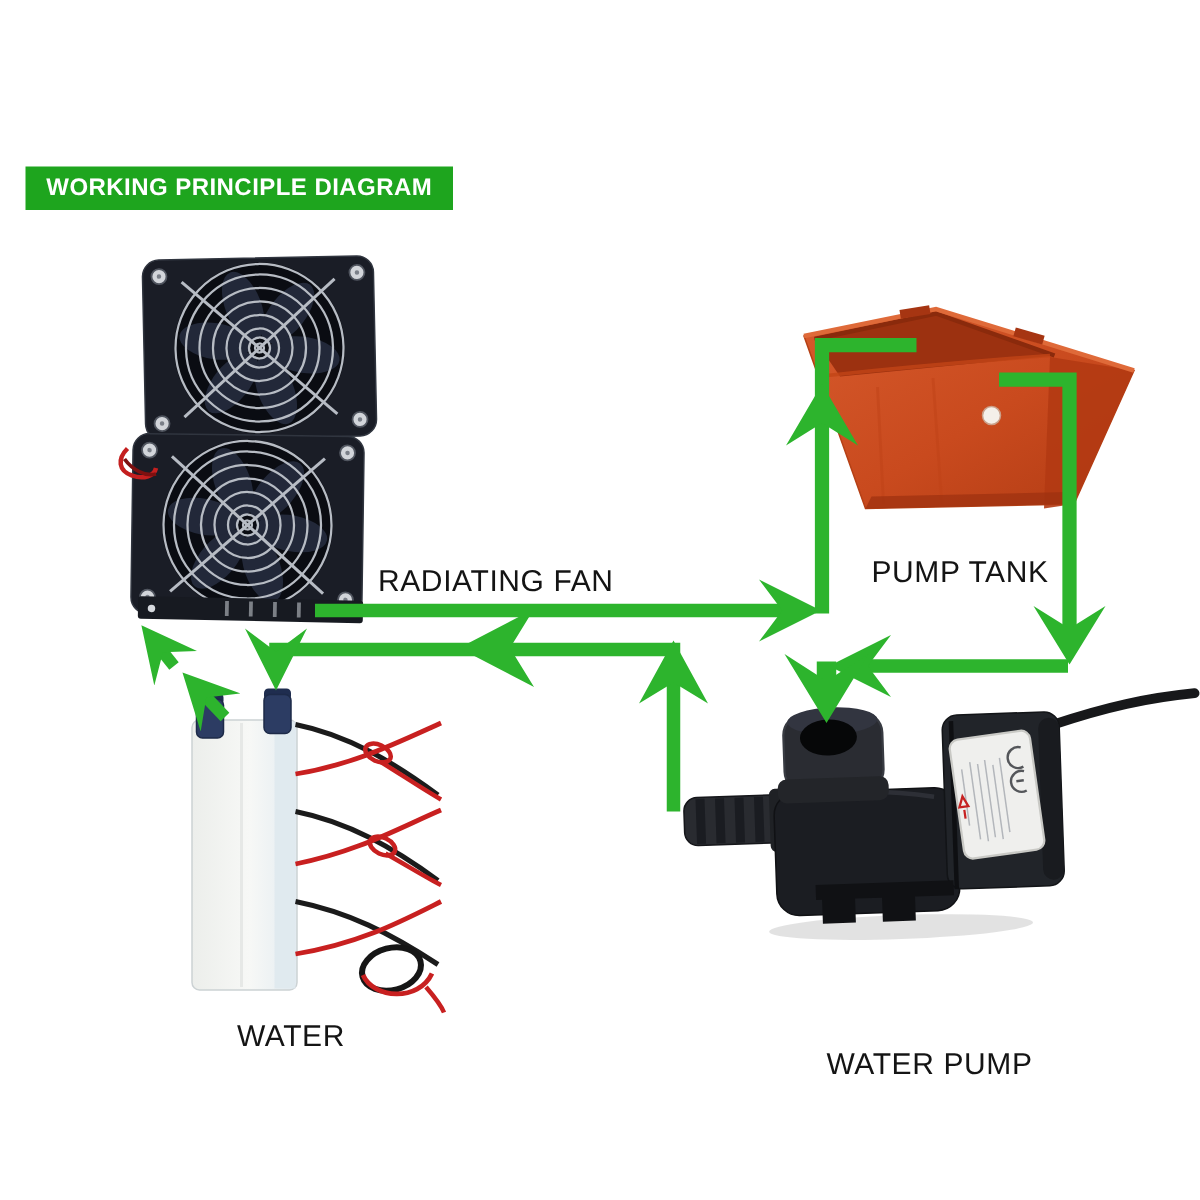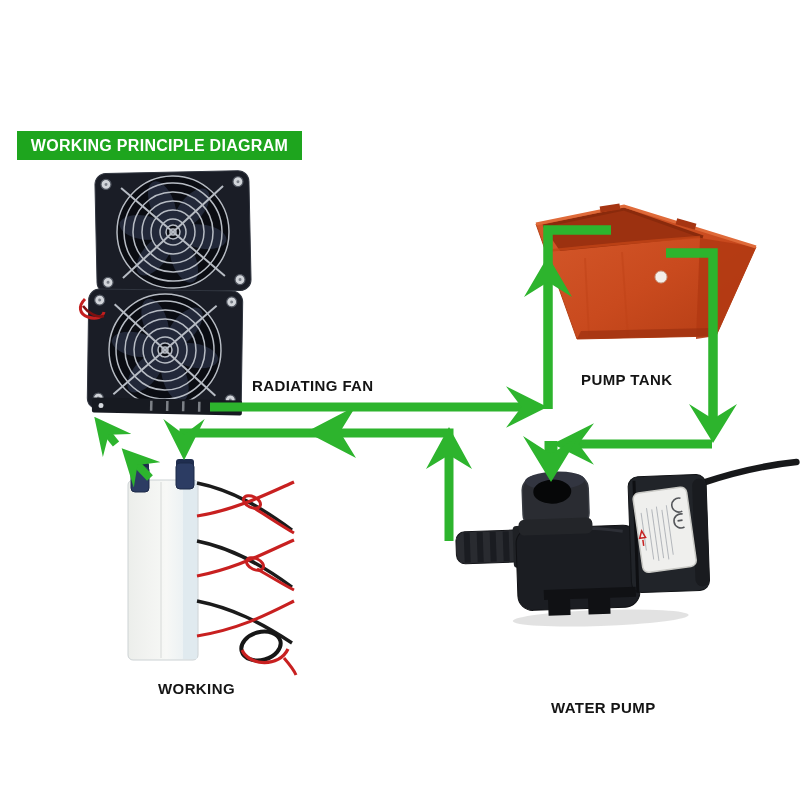--- a/index.html
+++ b/index.html
@@ -19,7 +19,7 @@
     position:absolute;left:17px;top:111px;width:285px;height:29px;
     background:var(--banner-green);color:var(--banner-text);
     font-size:16px;font-weight:700;letter-spacing:.3px;
-    line-height:29px;text-align:center;white-space:nowrap;margin-top:20px;
+    line-height:29px;text-align:center;white-space:nowrap;
   }
   .part-label{
     position:absolute;color:var(--label-text);

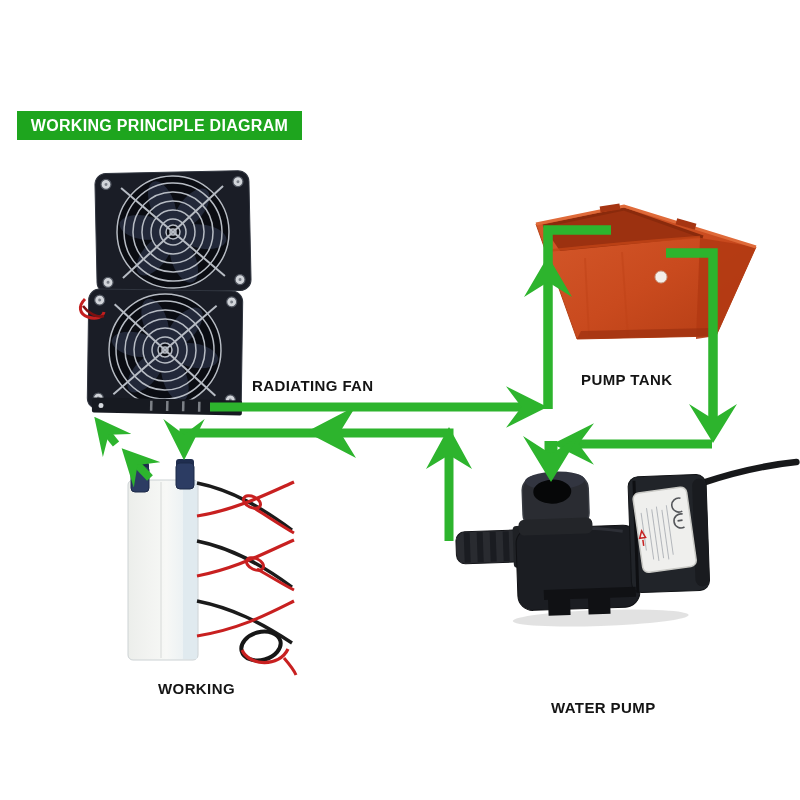--- a/index.html
+++ b/index.html
@@ -23,7 +23,7 @@
   }
   .part-label{
     position:absolute;color:var(--label-text);
-    font-size:15px;font-weight:700;letter-spacing:.4px;white-space:nowrap;
+    font-size:20px;font-weight:400;letter-spacing:.4px;white-space:nowrap;
   }
   .lbl-fan{left:252px;top:377px;}
   .lbl-tank{left:581px;top:371px;}

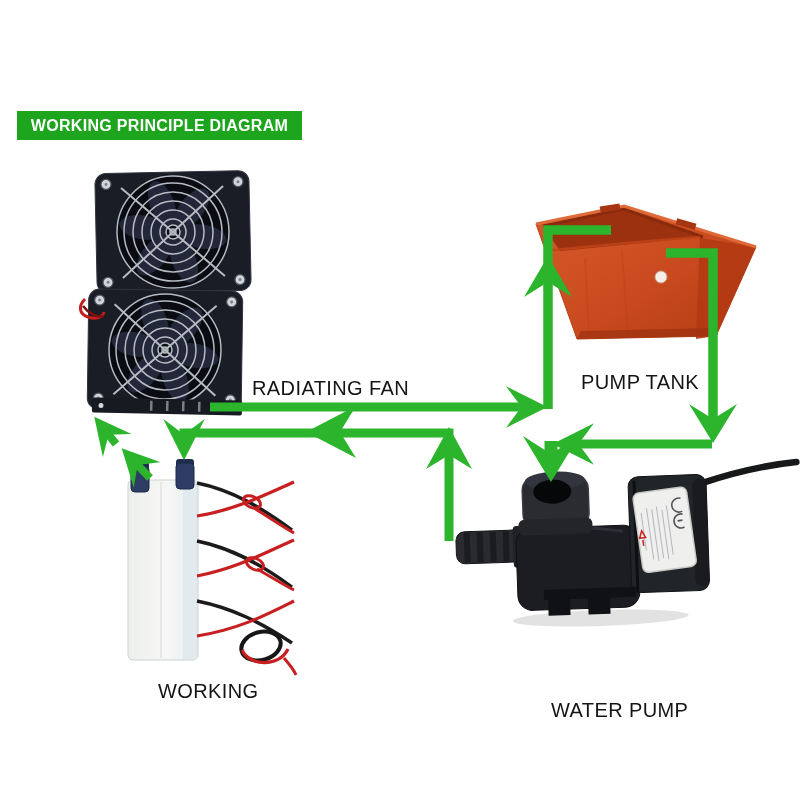--- a/index.html
+++ b/index.html
@@ -225,7 +225,7 @@
   <div class="banner">WORKING PRINCIPLE DIAGRAM</div>
   <div class="part-label lbl-fan">RADIATING FAN</div>
   <div class="part-label lbl-tank">PUMP TANK</div>
-  <div class="part-label lbl-cooler">WORKING</div>
+  <div class="part-label lbl-cooler">WATER</div>
   <div class="part-label lbl-pump">WATER PUMP</div>
 </div>
 

